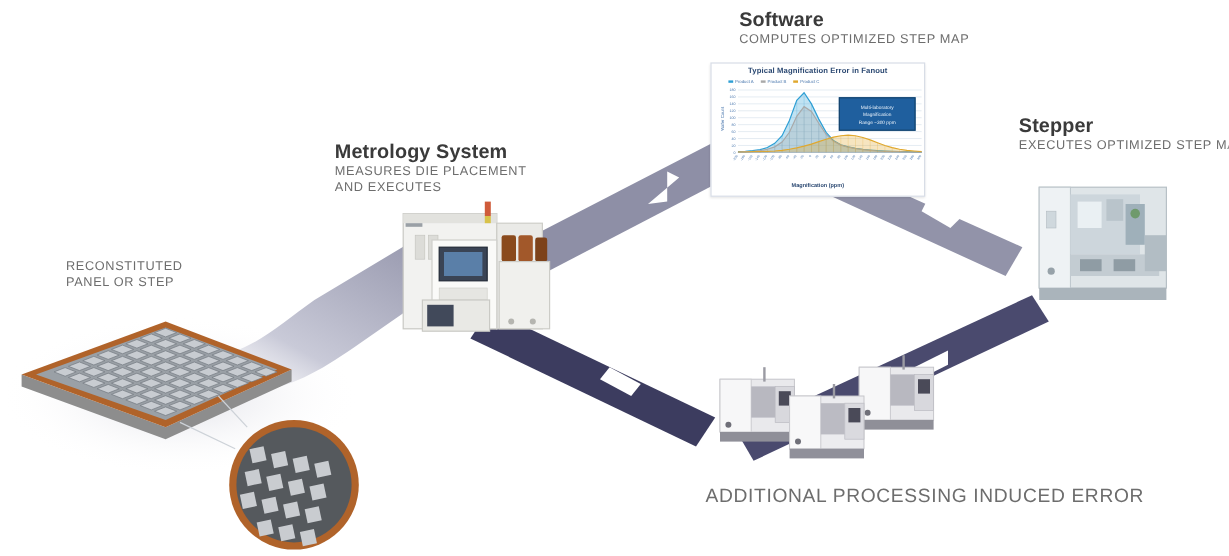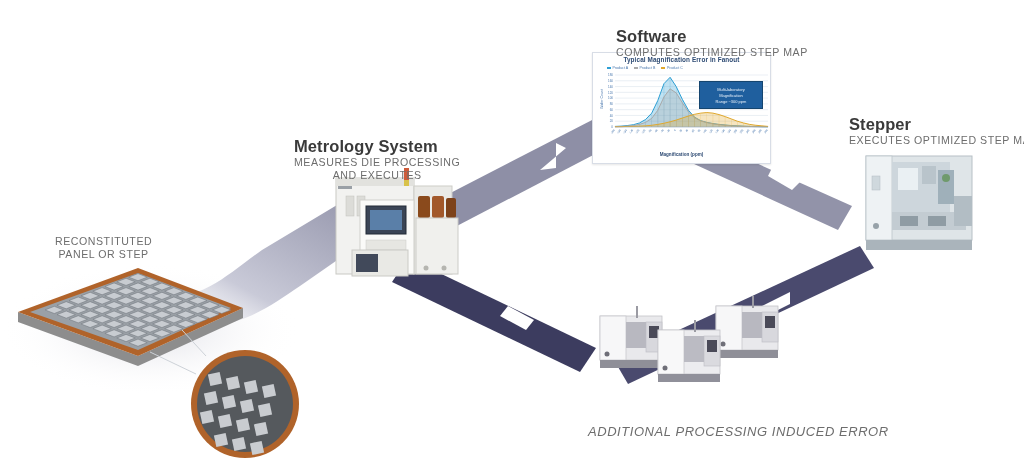--- a/index.html
+++ b/index.html
@@ -13,7 +13,7 @@
   svg.layer{position:absolute;left:0;top:0;width:1024px;height:463px;}
 
   
-  .label{position:absolute;margin-top:19px;}
+  .label{position:absolute;}
   .title{
     font-size:16.5px;font-weight:bold;color:#3a3a3a;letter-spacing:.1px;
     line-height:19px;white-space:nowrap;

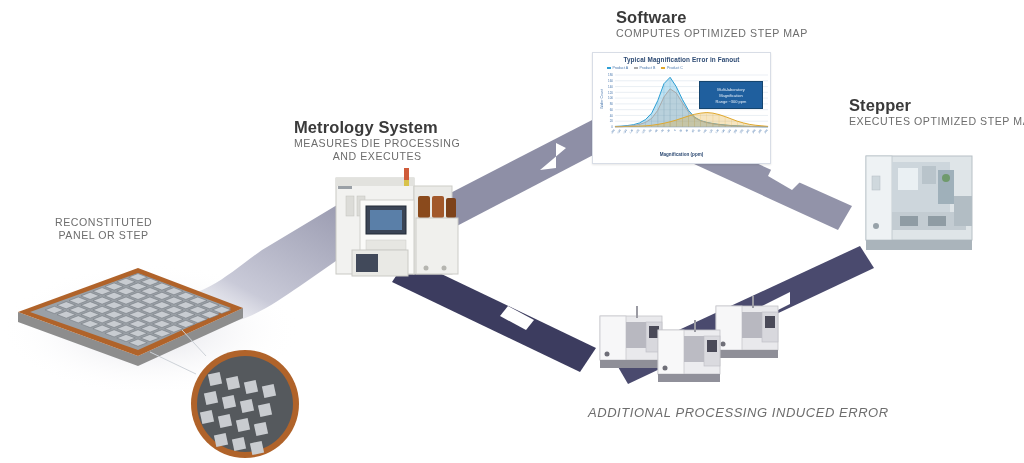--- a/index.html
+++ b/index.html
@@ -21,7 +21,6 @@
   .sub{
     font-size:10.6px;color:#6d6d6d;letter-spacing:.55px;line-height:13px;
     white-space:nowrap;
-    text-align:center;
   }
   .caption{
     font-size:13px;color:#6d6d6d;letter-spacing:.55px;white-space:nowrap;font-style:italic;

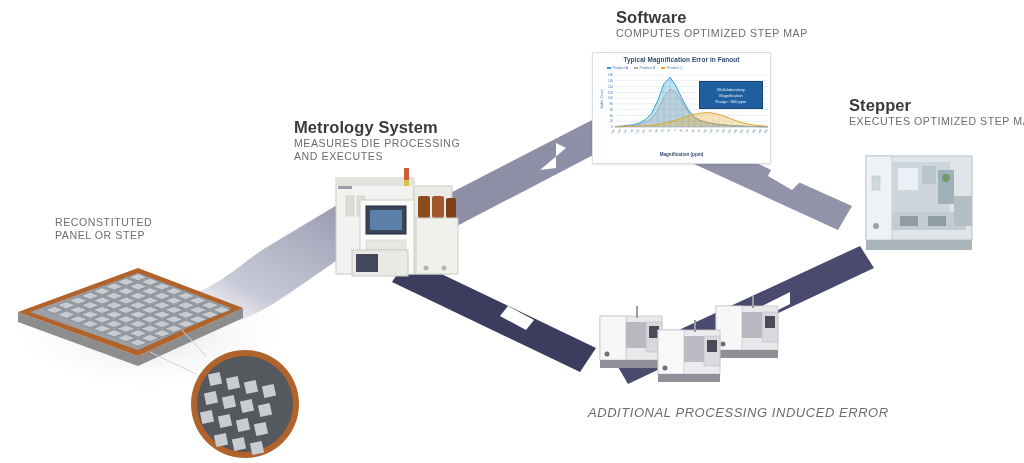--- a/index.html
+++ b/index.html
@@ -27,7 +27,7 @@
   }
 
   #lbl-software{left:616px;top:8px;text-align:left;}
-  #lbl-metrology{left:294px;top:118px;}
+  #lbl-metrology{left:279px;top:118px;}
   #lbl-stepper{left:849px;top:96px;}
   #lbl-panel{left:55px;top:216px;}
   #lbl-bottom{left:588px;top:405px;}

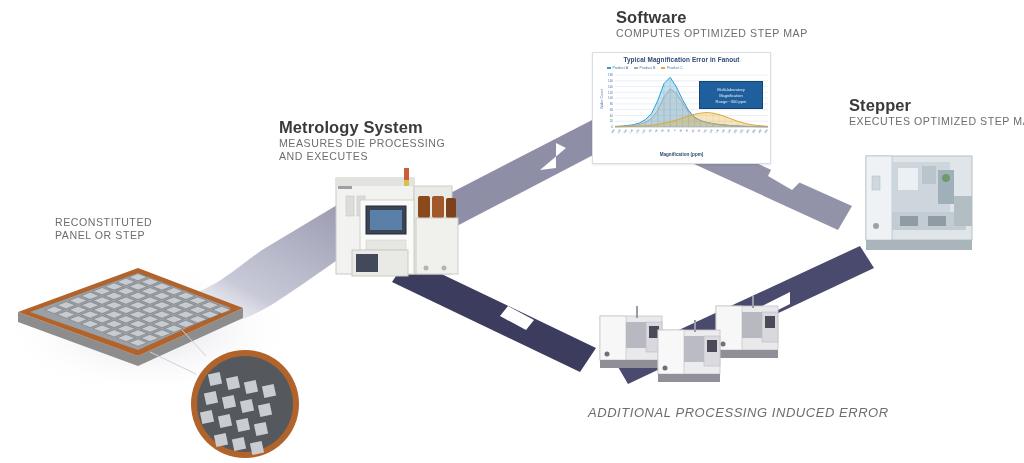--- a/index.html
+++ b/index.html
@@ -471,7 +471,7 @@
 
   <div class="label" id="lbl-metrology">
     <div class="title">Metrology System</div>
-    <div class="sub">MEASURES DIE PROCESSING</div>
+    <div class="sub">MEASURES DIE PLACEMENT</div>
     <div class="sub">AND EXECUTES</div>
   </div>
 

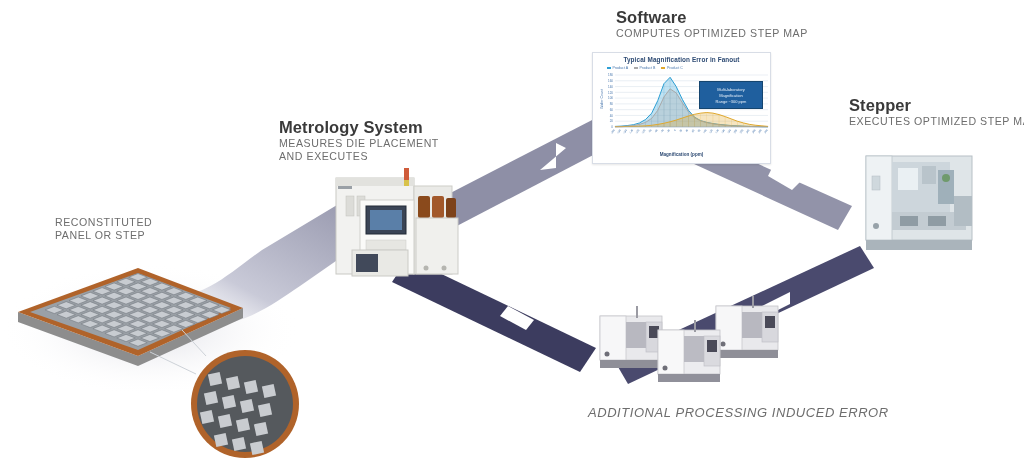--- a/index.html
+++ b/index.html
@@ -23,7 +23,7 @@
     white-space:nowrap;
   }
   .caption{
-    font-size:13px;color:#6d6d6d;letter-spacing:.55px;white-space:nowrap;font-style:italic;
+    font-size:16px;color:#6d6d6d;letter-spacing:.55px;white-space:nowrap;
   }
 
   #lbl-software{left:616px;top:8px;text-align:left;}

